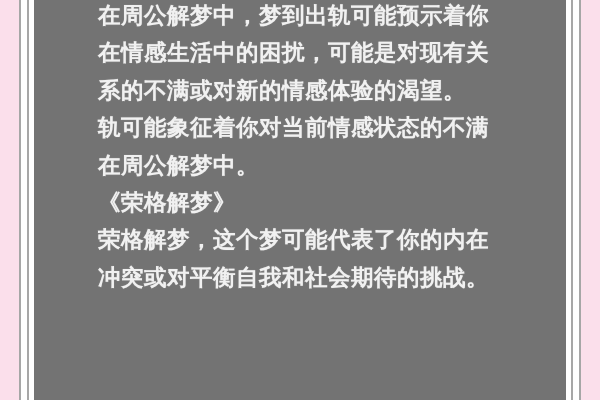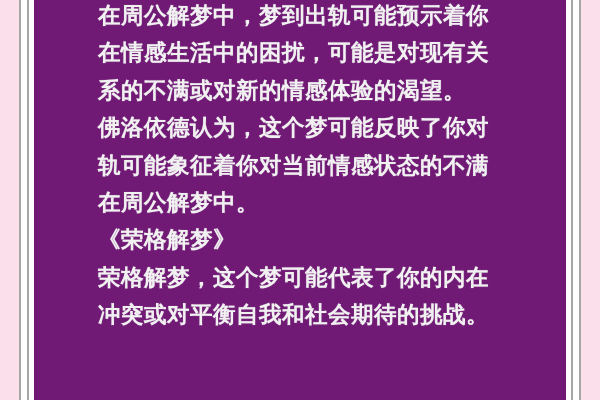--- a/index.html
+++ b/index.html
@@ -42,7 +42,7 @@
     top: 0;
     width: 532px;
     height: 400px;
-    background: #701a75;
+    background: #737373;
     overflow: hidden;
   }
   .text-block {

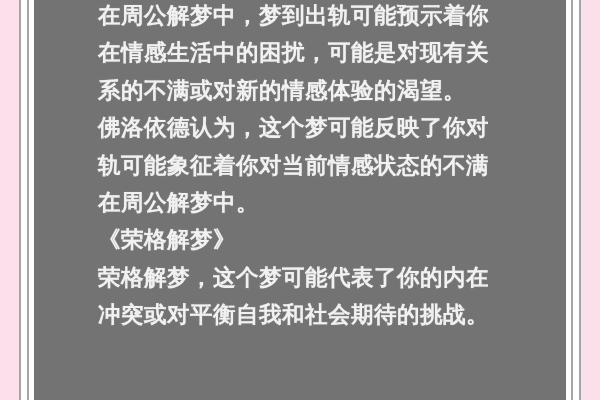--- a/index.html
+++ b/index.html
@@ -77,7 +77,6 @@
       <div class="line">在周公解梦中，梦到出轨可能预示着你</div>
       <div class="line">在情感生活中的困扰，可能是对现有关</div>
       <div class="line">系的不满或对新的情感体验的渴望。</div>
-      <div class="line">佛洛依德认为，这个梦可能反映了你对</div>
       <div class="line">轨可能象征着你对当前情感状态的不满</div>
       <div class="line">在周公解梦中。</div>
       <div class="line">《荣格解梦》</div>

